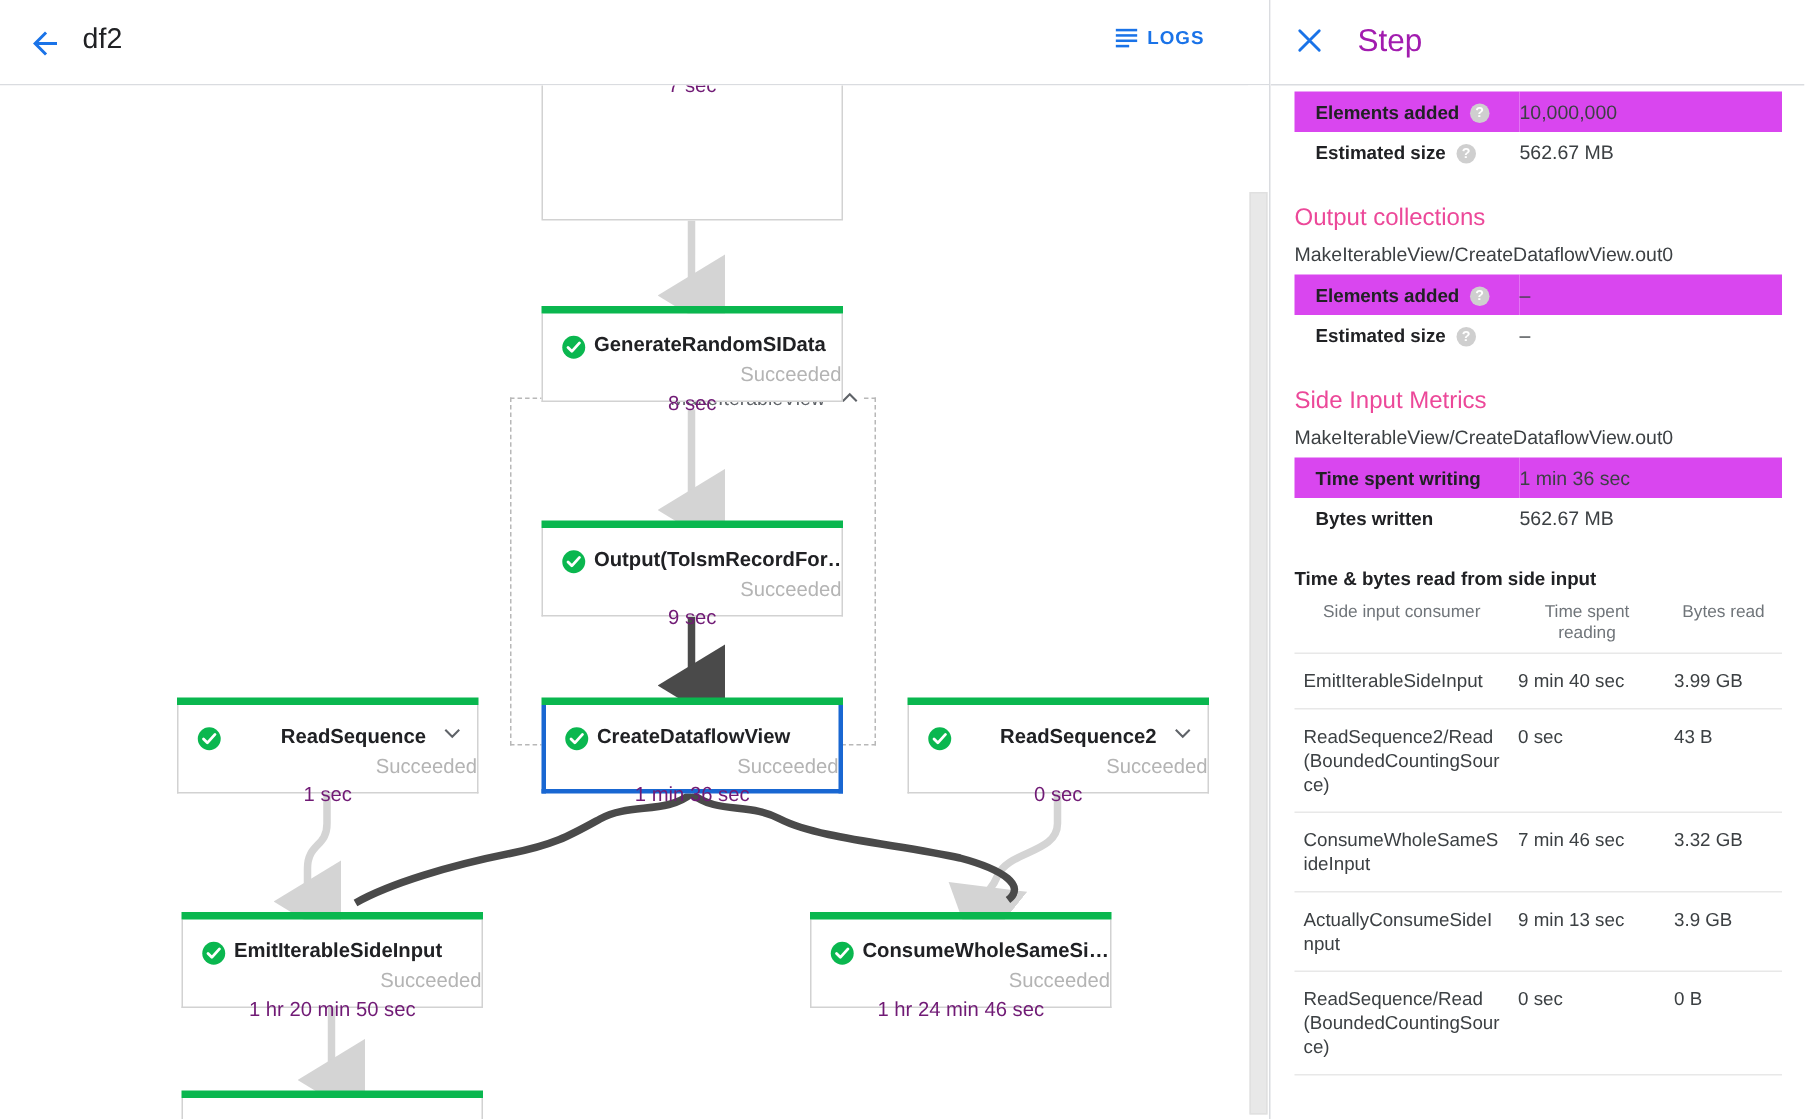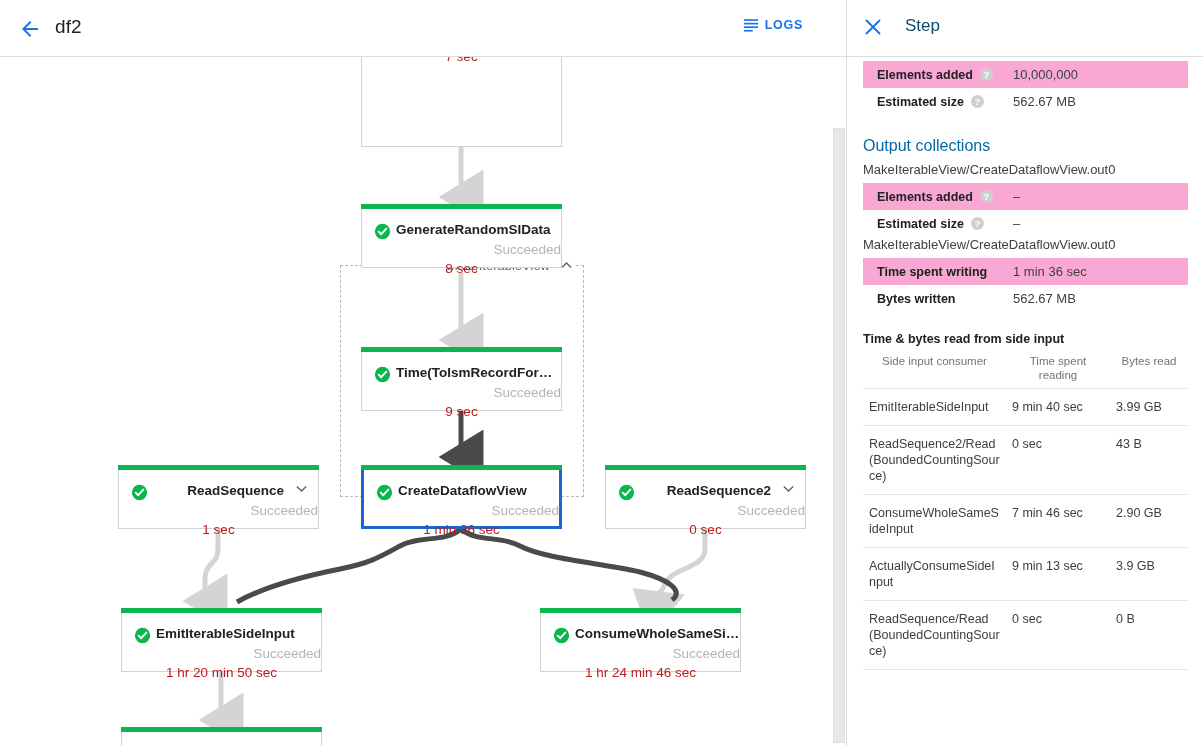--- a/index.html
+++ b/index.html
@@ -150,7 +150,7 @@
   }
   #panel-title {
     position: absolute; left: 58px; top: 16px;
-    font-size: 17px; color: #0c4a6e;
+    font-size: 21px; color: #a21caf;
   }
   #panel-body {
     position: absolute; left: 0; top: 58px;

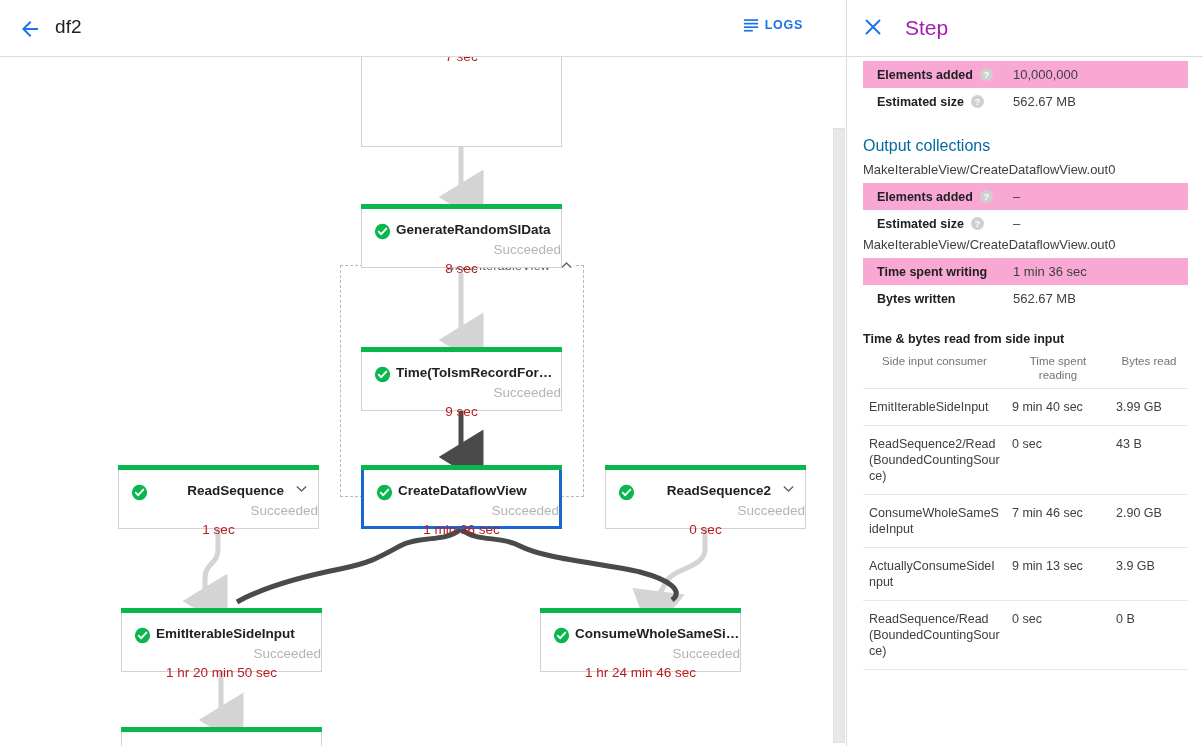--- a/index.html
+++ b/index.html
@@ -107,7 +107,7 @@
   }
   .node .dur {
     position: absolute; left: 0; right: 0; top: 52px;
-    text-align: center; font-size: 13.5px; color: #b91c1c;
+    text-align: center; font-size: 13.5px; color: #701a75;
   }
   .node .caret {
     position: absolute; right: 10px; top: 12px;

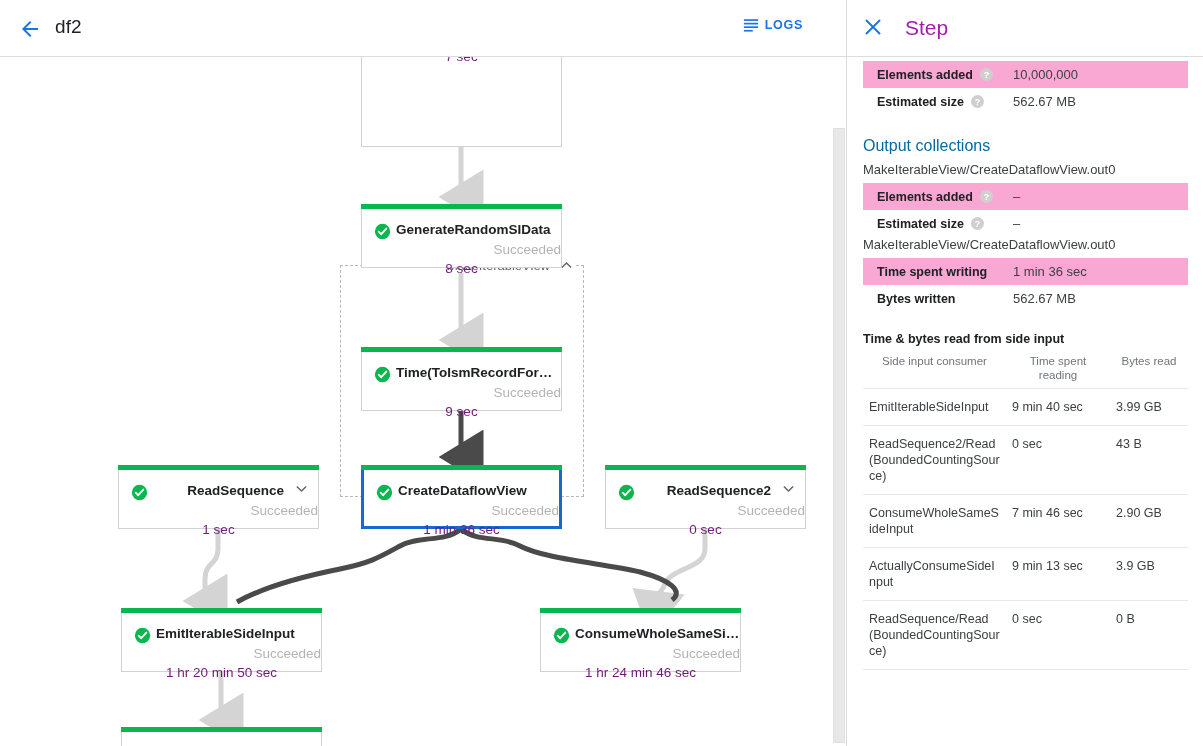--- a/index.html
+++ b/index.html
@@ -164,7 +164,7 @@
     line-height: 13px;
   }
   .kv-table { width: 100%; border-collapse: collapse; margin-top: 3px; }
-  .kv-table tr.alt { background: #f9a8d4; }
+  .kv-table tr.alt { background: #d946ef; }
   .kv-table td { padding: 6px 0 6px 14px; font-size: 12.5px; vertical-align: middle; }
   .kv-table td.k { font-weight: 700; color: #202124; white-space: nowrap; width: 150px; }
   .kv-table td.v { font-size: 13px; color: #3c4043; padding-left: 0; }

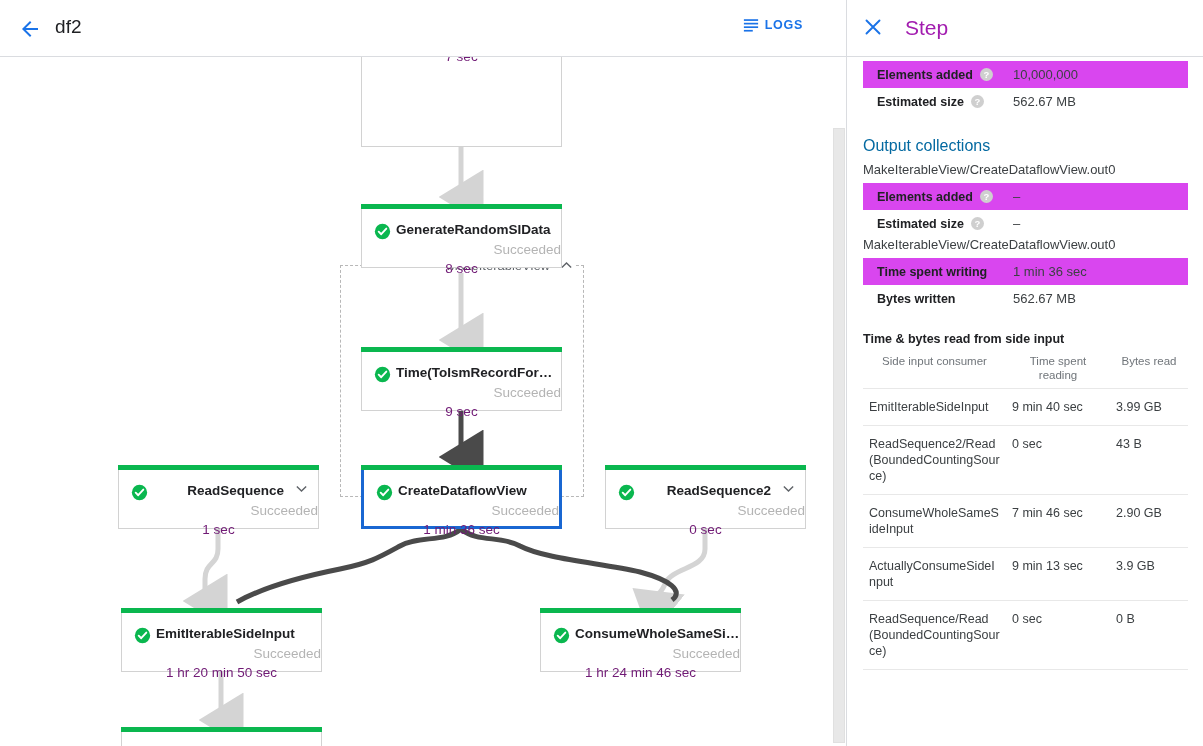--- a/index.html
+++ b/index.html
@@ -175,7 +175,7 @@
     font-weight: 700; vertical-align: 1px; cursor: pointer;
   }
   .sec-title {
-    font-size: 16px; color: #0369a1; margin-top: 22px; margin-bottom: 7px;
+    font-size: 16px; color: #ec4899; margin-top: 22px; margin-bottom: 7px;
     font-weight: 400;
   }
   .sec-sub {

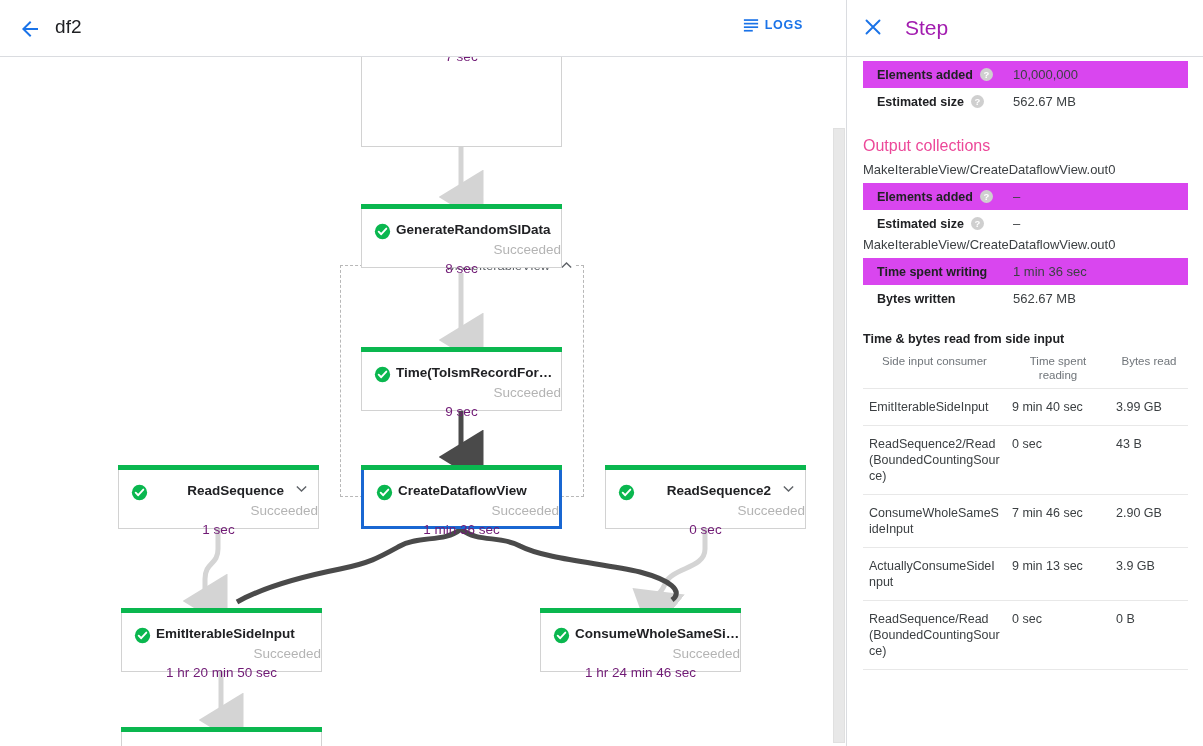--- a/index.html
+++ b/index.html
@@ -445,6 +445,7 @@
       </tbody>
         </table>
 
+      <div class="sec-title">Side Input Metrics</div>
       <div class="sec-sub">MakeIterableView/CreateDataflowView.out0</div>
 
       <table class="kv-table">

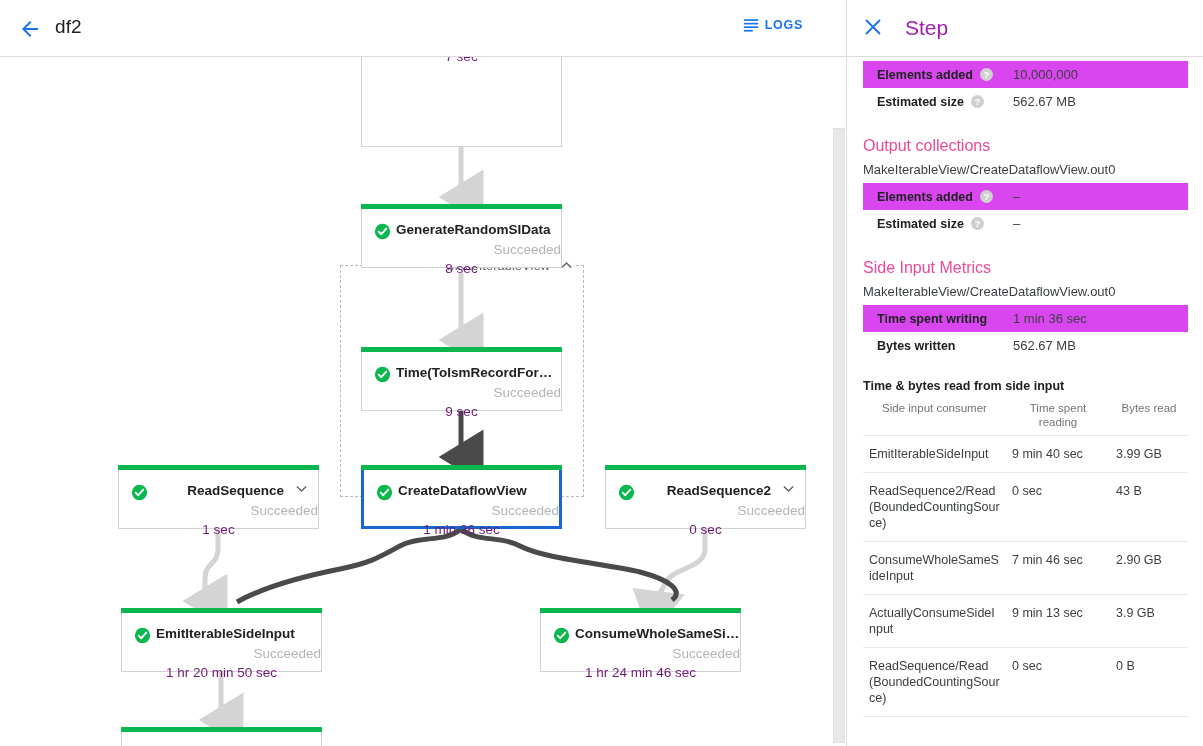--- a/index.html
+++ b/index.html
@@ -298,7 +298,7 @@
               <path d="M5.5,10.2 L8.5,13.2 L14.5,6.6" stroke="#fff" stroke-width="2.2" fill="none" stroke-linecap="round" stroke-linejoin="round"></path>
             </svg>
           </div>
-          <div class="nm">Time(ToIsmRecordFor…</div>
+          <div class="nm">Output(ToIsmRecordFor…</div>
           <div class="st">Succeeded</div>
           <div class="dur">9 sec</div>
         </div>

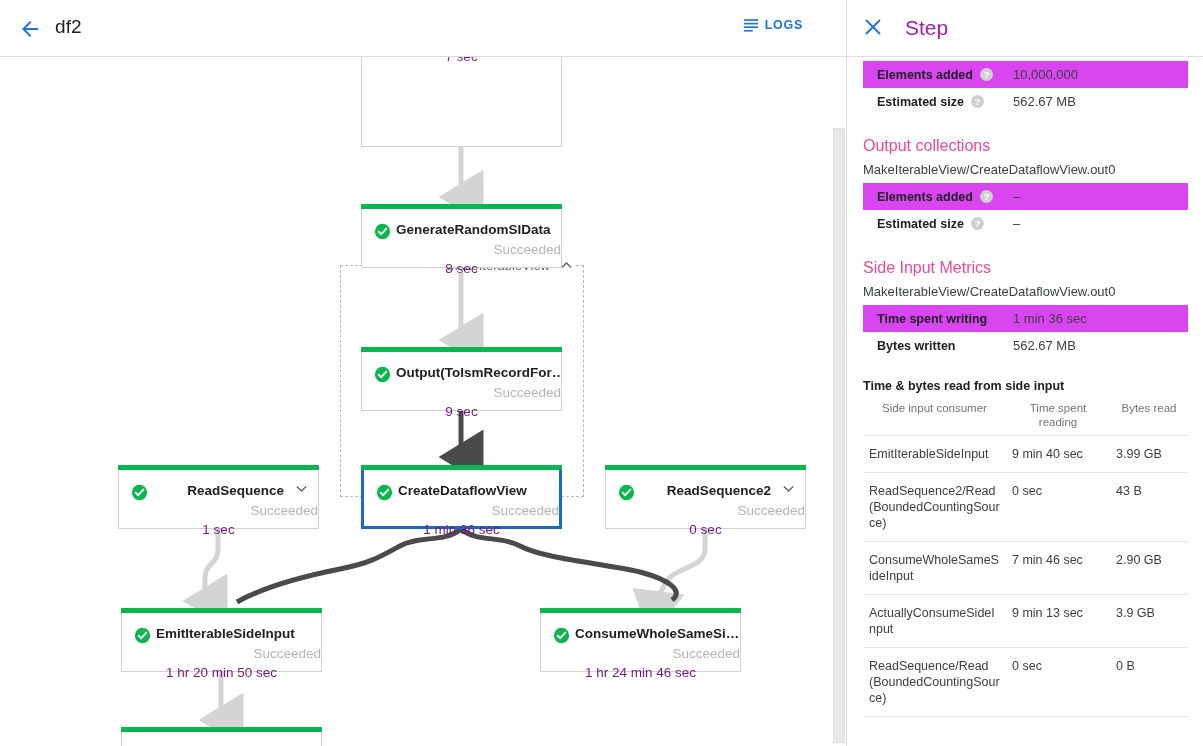--- a/index.html
+++ b/index.html
@@ -490,7 +490,7 @@
           <tr>
             <td>ConsumeWholeSameSideInput</td>
             <td>7 min 46 sec</td>
-            <td>2.90 GB</td>
+            <td>3.32 GB</td>
           </tr>
           <tr>
             <td>ActuallyConsumeSideInput</td>

